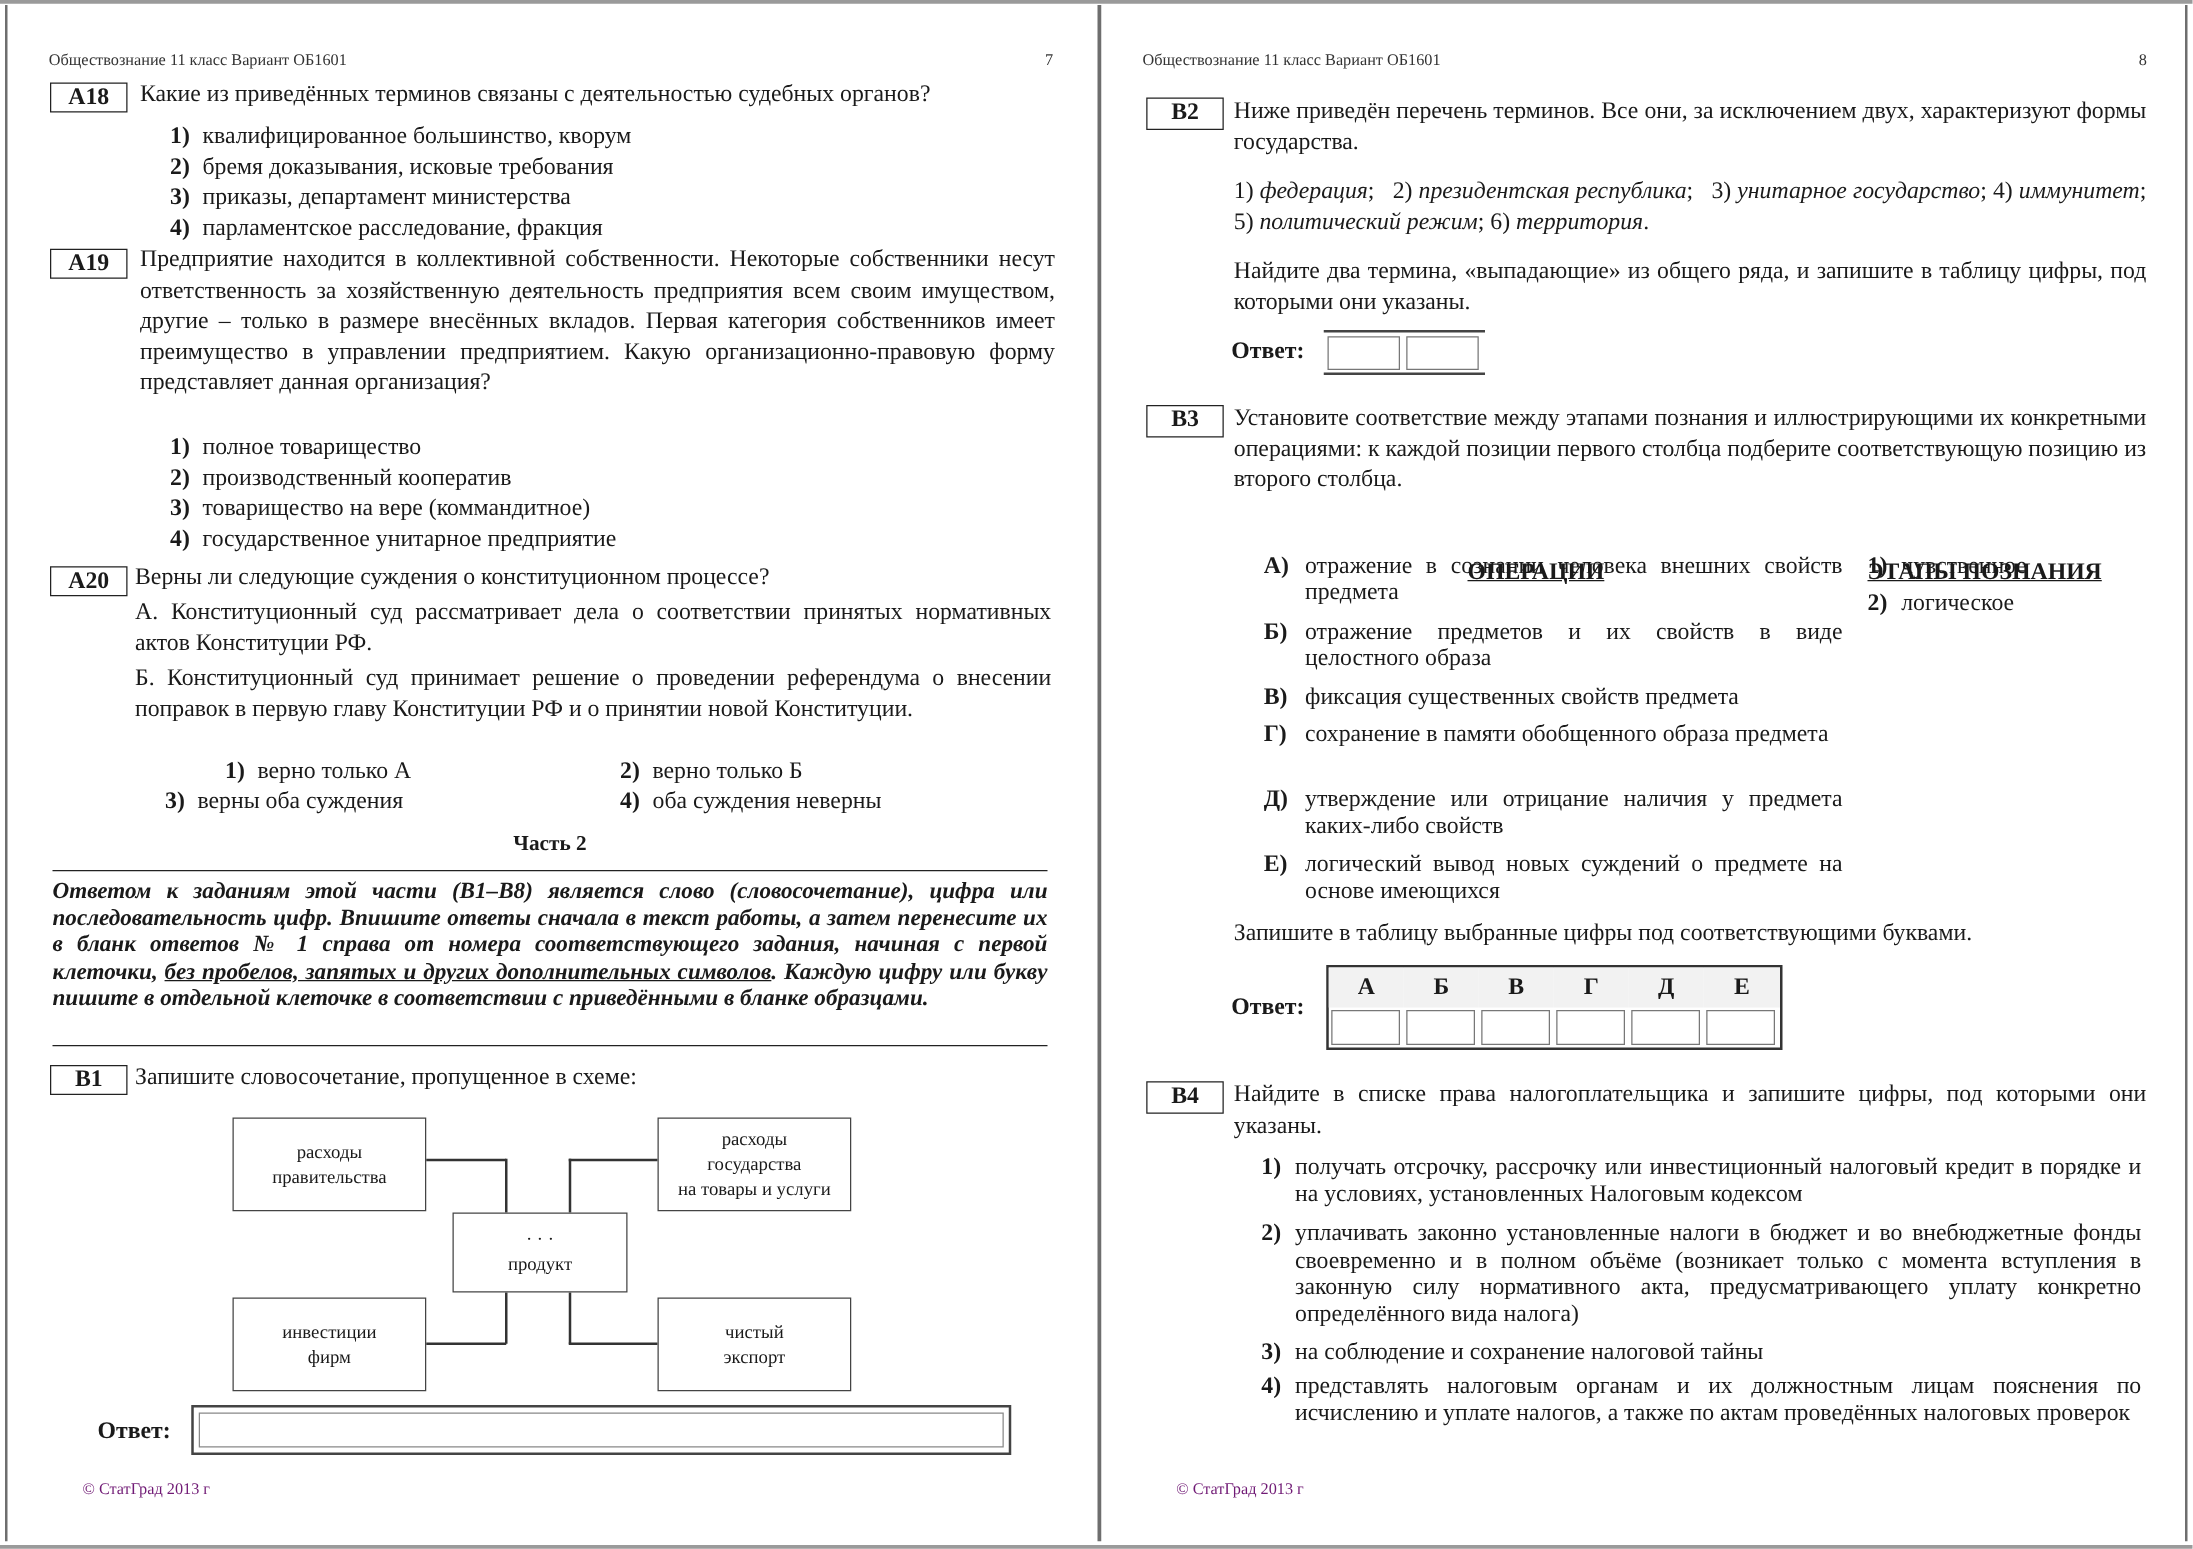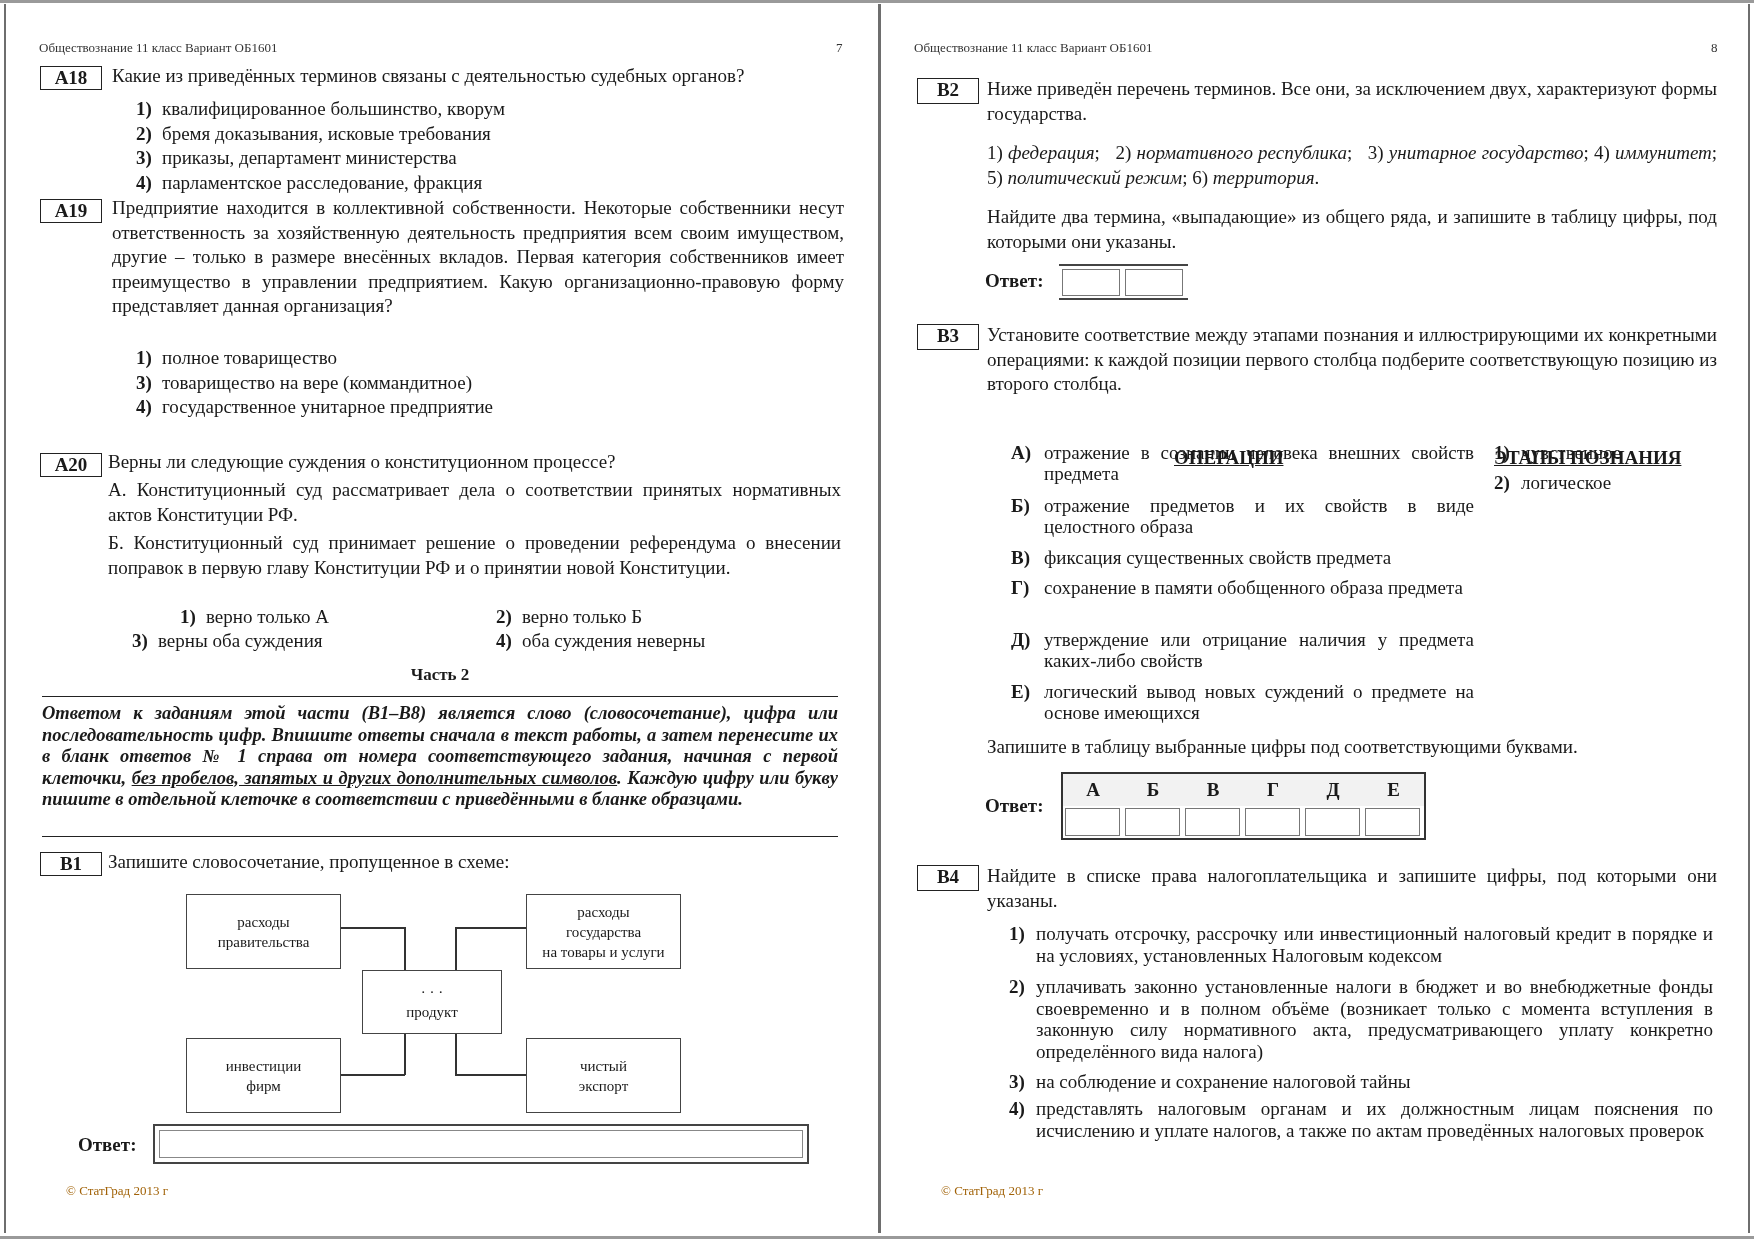--- a/index.html
+++ b/index.html
@@ -132,7 +132,7 @@
   <div class="abs qtext last" style="left:106px;top:73px;width:730px;">Ниже приведён перечень терминов. Все они, за исключением двух, характеризуют формы государства.</div>
   <div class="abs qtext last" style="left:106px;top:137px;width:730px;">
     <span><span>1)</span> <i>федерация</i>;&nbsp;&nbsp;</span>
-    <span><span>2)</span> <i>нормативного республика</i>;&nbsp;&nbsp;</span>
+    <span><span>2)</span> <i>президентская республика</i>;&nbsp;&nbsp;</span>
     <span><span>3)</span> <i>унитарное государство</i>;</span>
     <span><span>4)</span> <i>иммунитет</i>;</span>
     <span><span>5)</span> <i>политический режим</i>;</span>

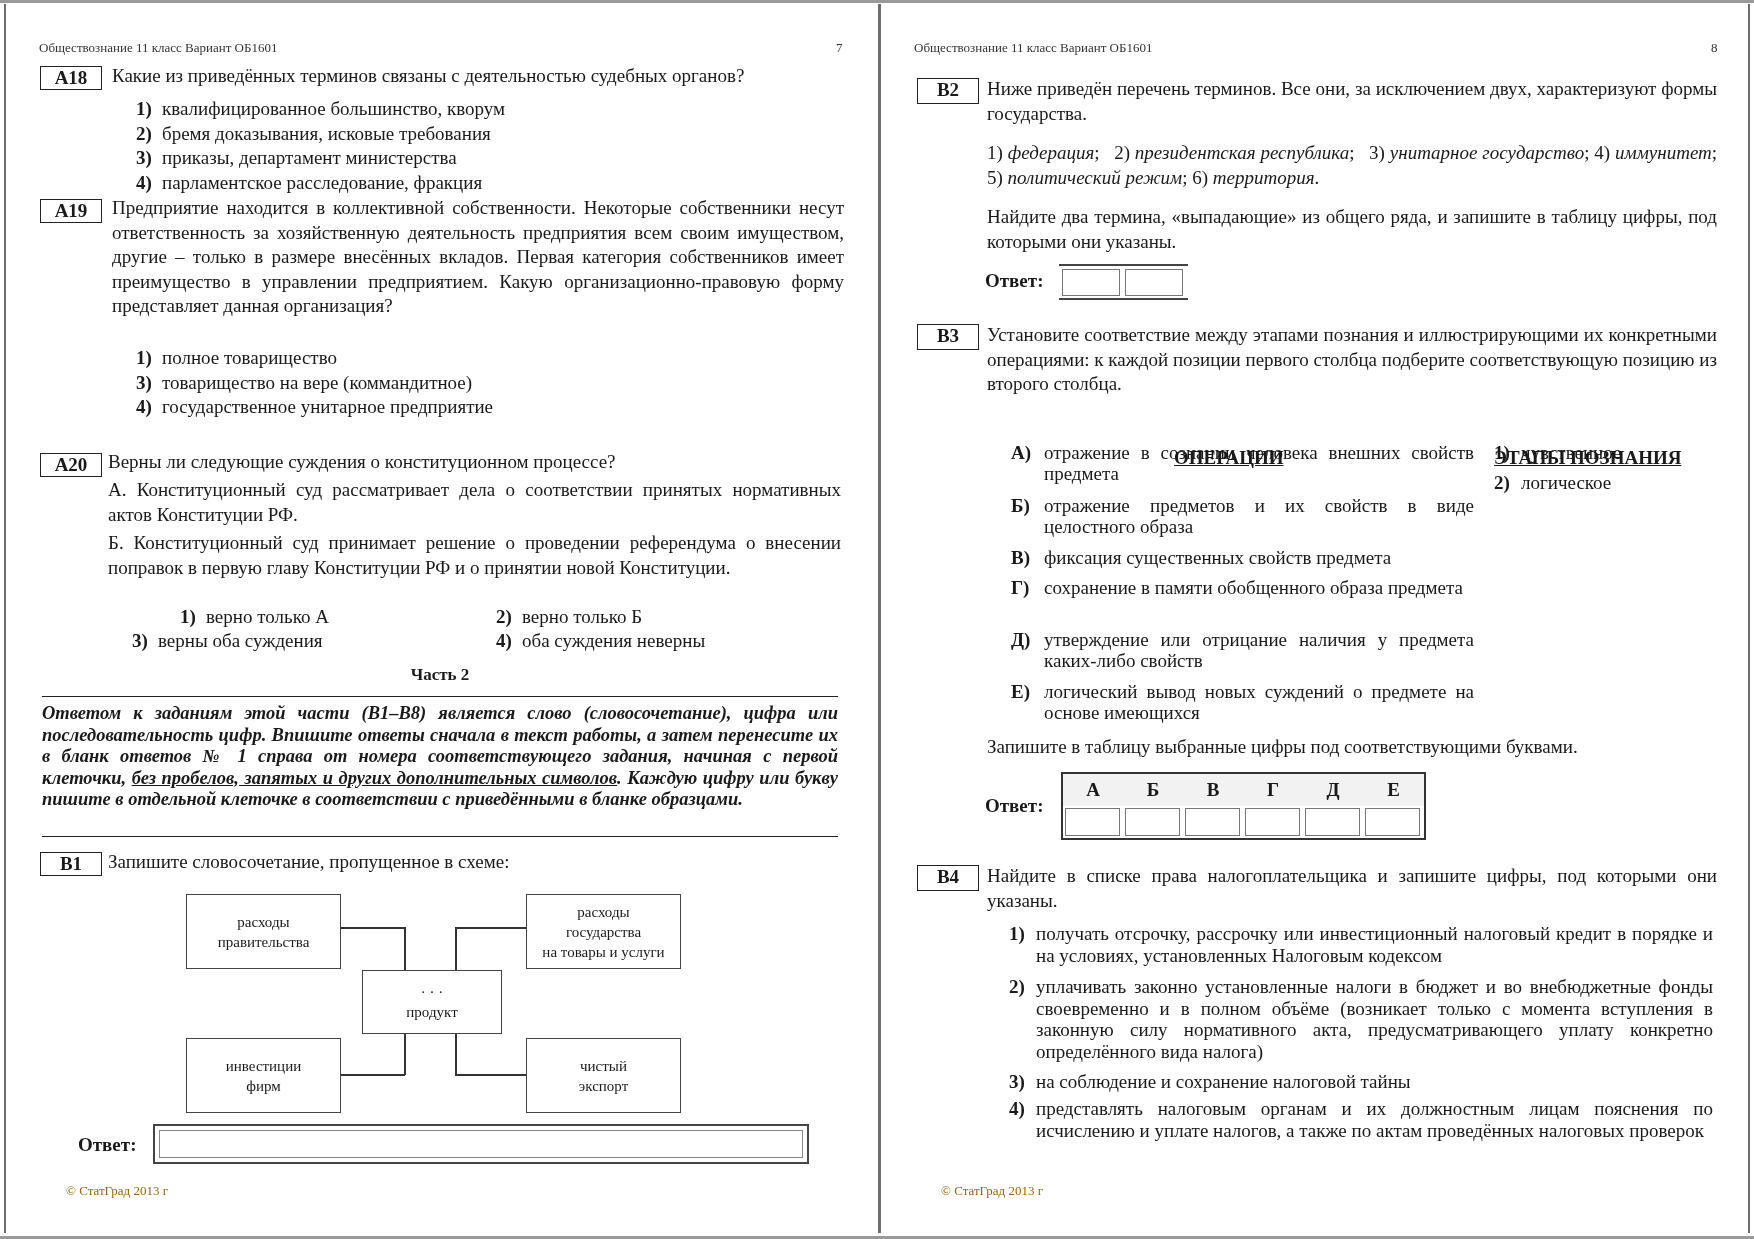--- a/index.html
+++ b/index.html
@@ -63,6 +63,7 @@
   <div class="abs qtext last" style="left:106px;top:192px;width:732px;">Предприятие находится в коллективной собственности. Некоторые собственники несут ответственность за хозяйственную деятельность предприятия всем своим имуществом, другие – только в размере внесённых вкладов. Первая категория собственников имеет преимущество в управлении предприятием. Какую организационно-правовую форму представляет данная организация?</div>
   <div class="abs" style="left:130px;top:342px;">
     <div class="opt"><b>1)</b><span>полное товарищество</span></div>
+    <div class="opt"><b>2)</b><span>производственный кооператив</span></div>
     <div class="opt"><b>3)</b><span>товарищество на вере (коммандитное)</span></div>
     <div class="opt"><b>4)</b><span>государственное унитарное предприятие</span></div>
   </div>

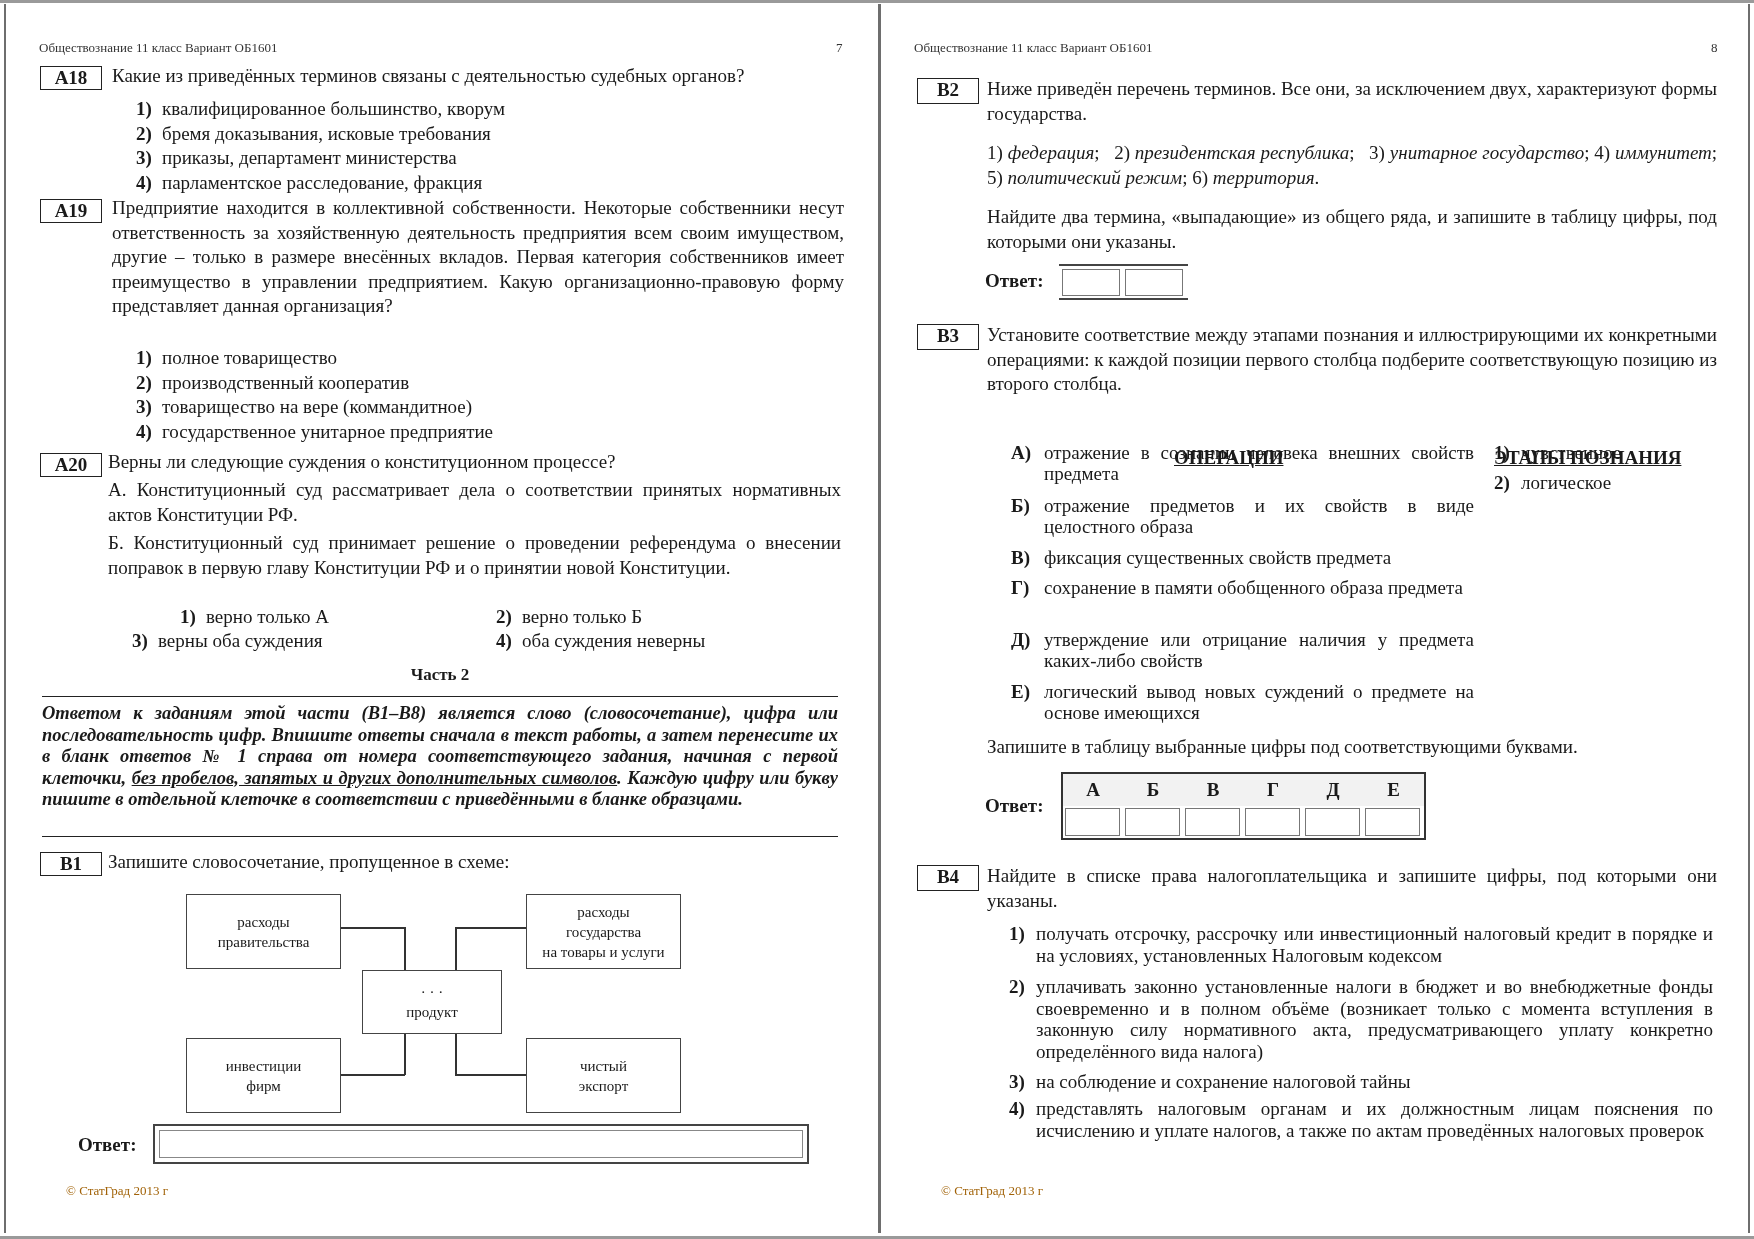--- a/index.html
+++ b/index.html
@@ -31,7 +31,7 @@
   .ans-long::after { content:""; position:absolute; left:4px; top:4px; right:4px; bottom:4px; border:1px solid #888; }
   .cell { position:absolute; border:1px solid #777; box-sizing:border-box; background:#fff; }
   .cellwrap { position:absolute; border-top:2px solid #444; border-bottom:2px solid #444; box-sizing:border-box; }
-  .copy { font-size:13px; color:#a16207; }
+  .copy { font-size:13px; color:#701a75; }
   .colhead { font-size:19px; font-weight:bold; text-decoration:underline; white-space:nowrap;margin-top:40px; }
   .mlet { position:absolute; font-weight:bold; font-size:19px; }
   .mtxt { position:absolute; font-size:19px; line-height:21px; text-align:justify; }

